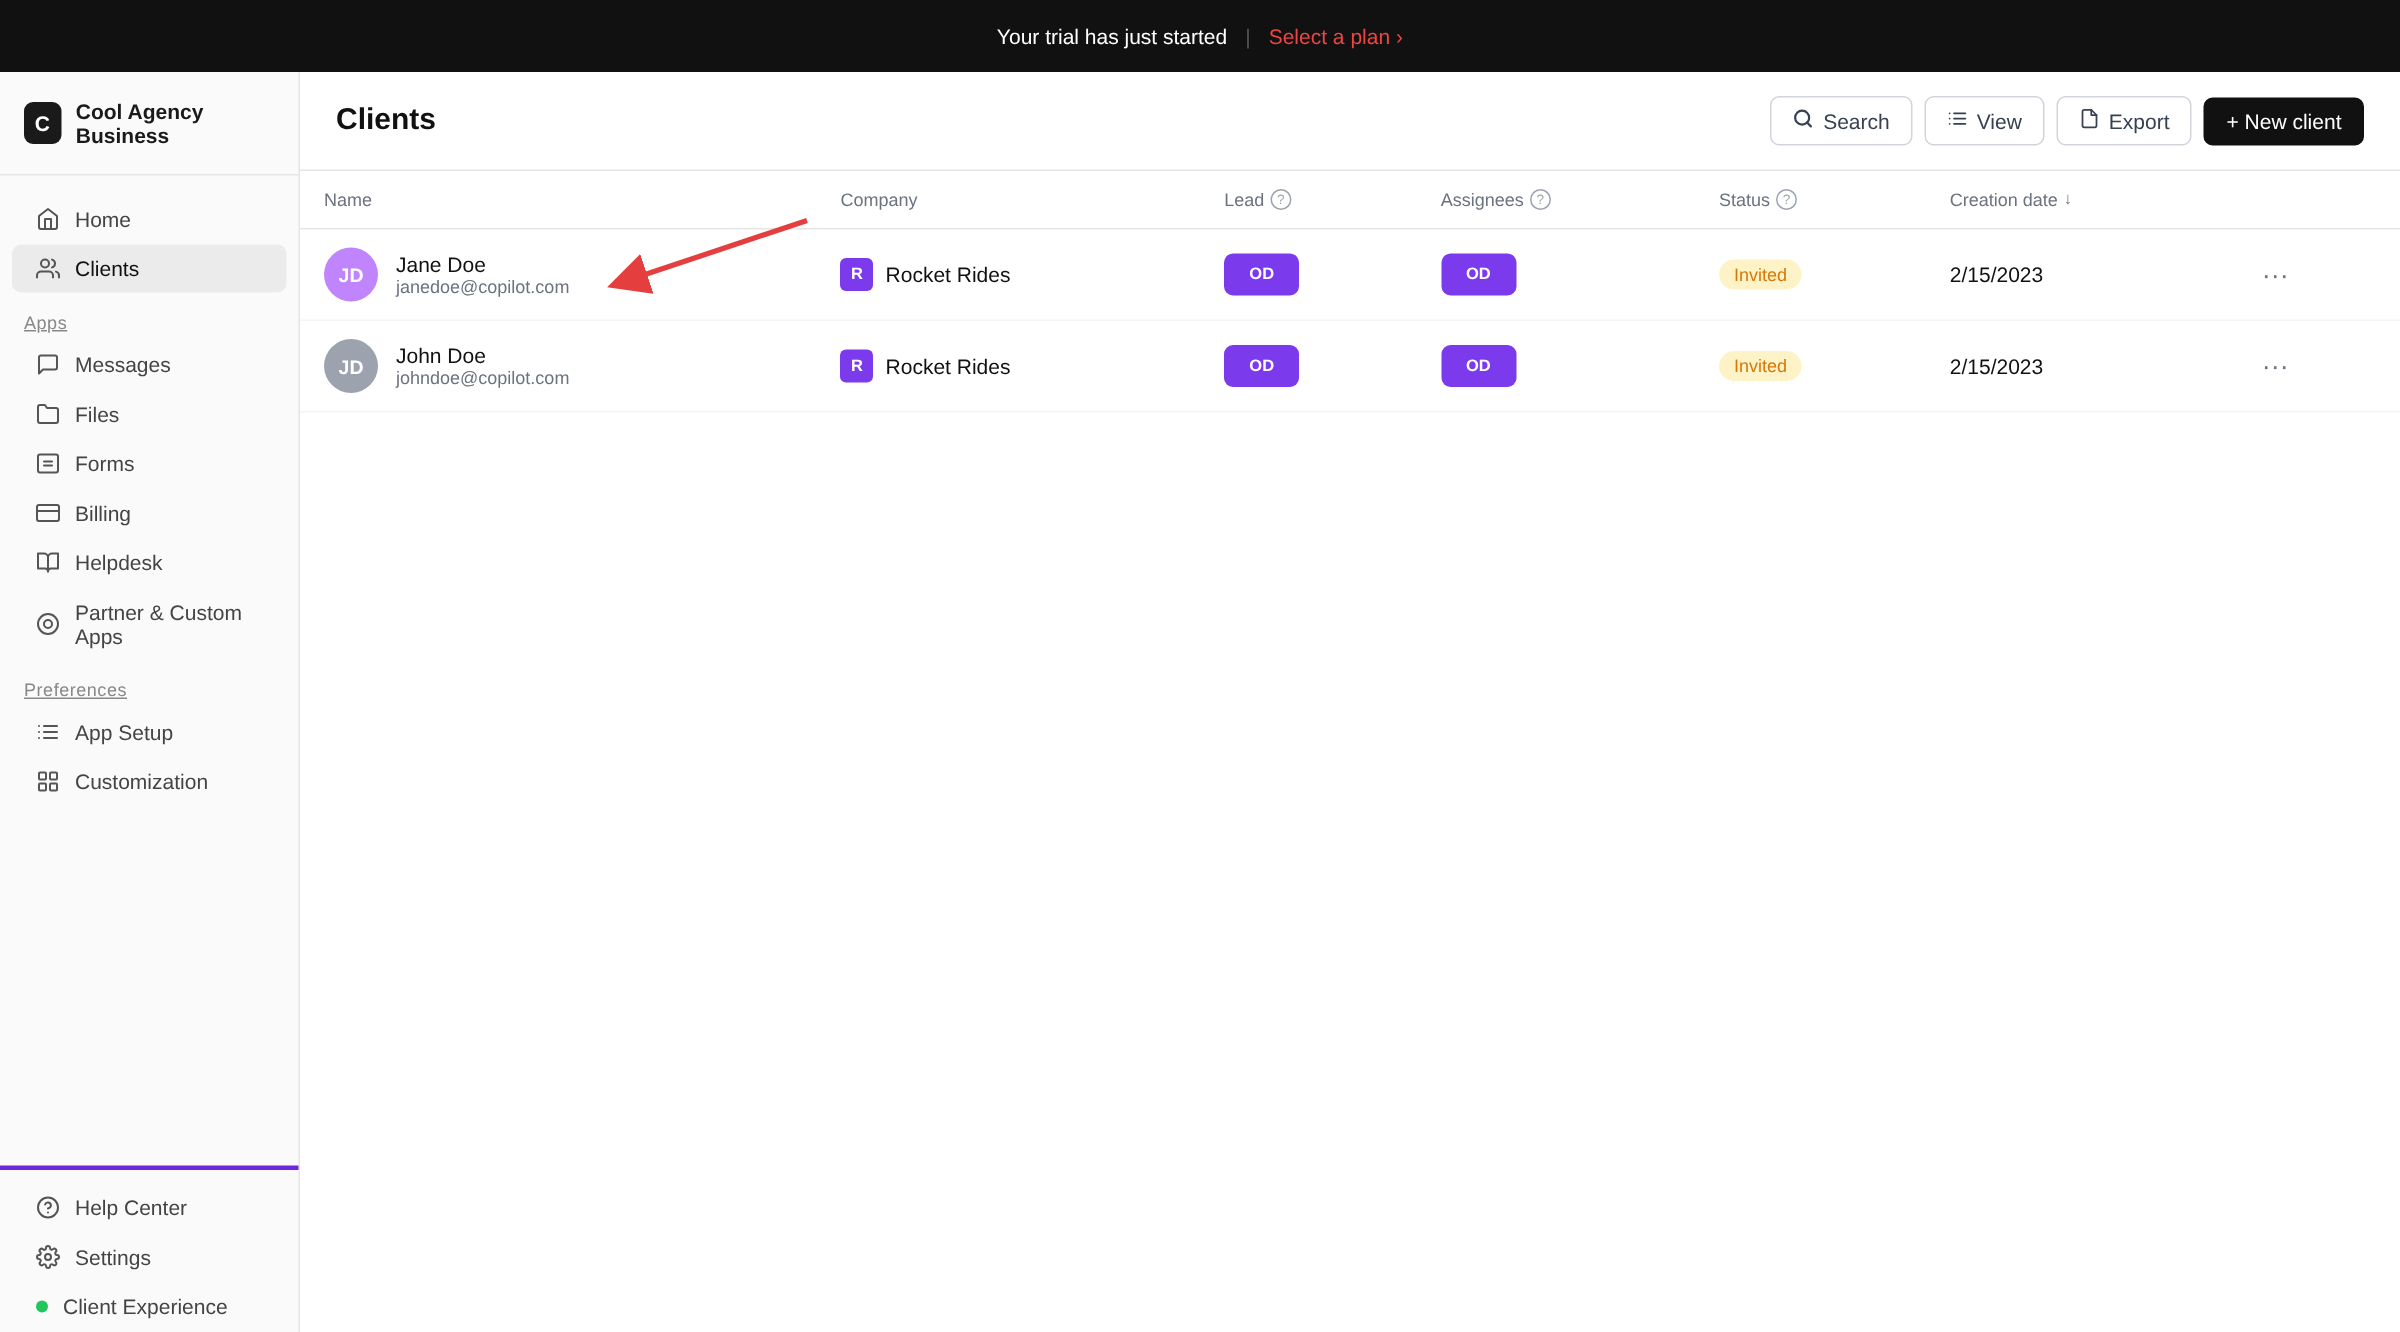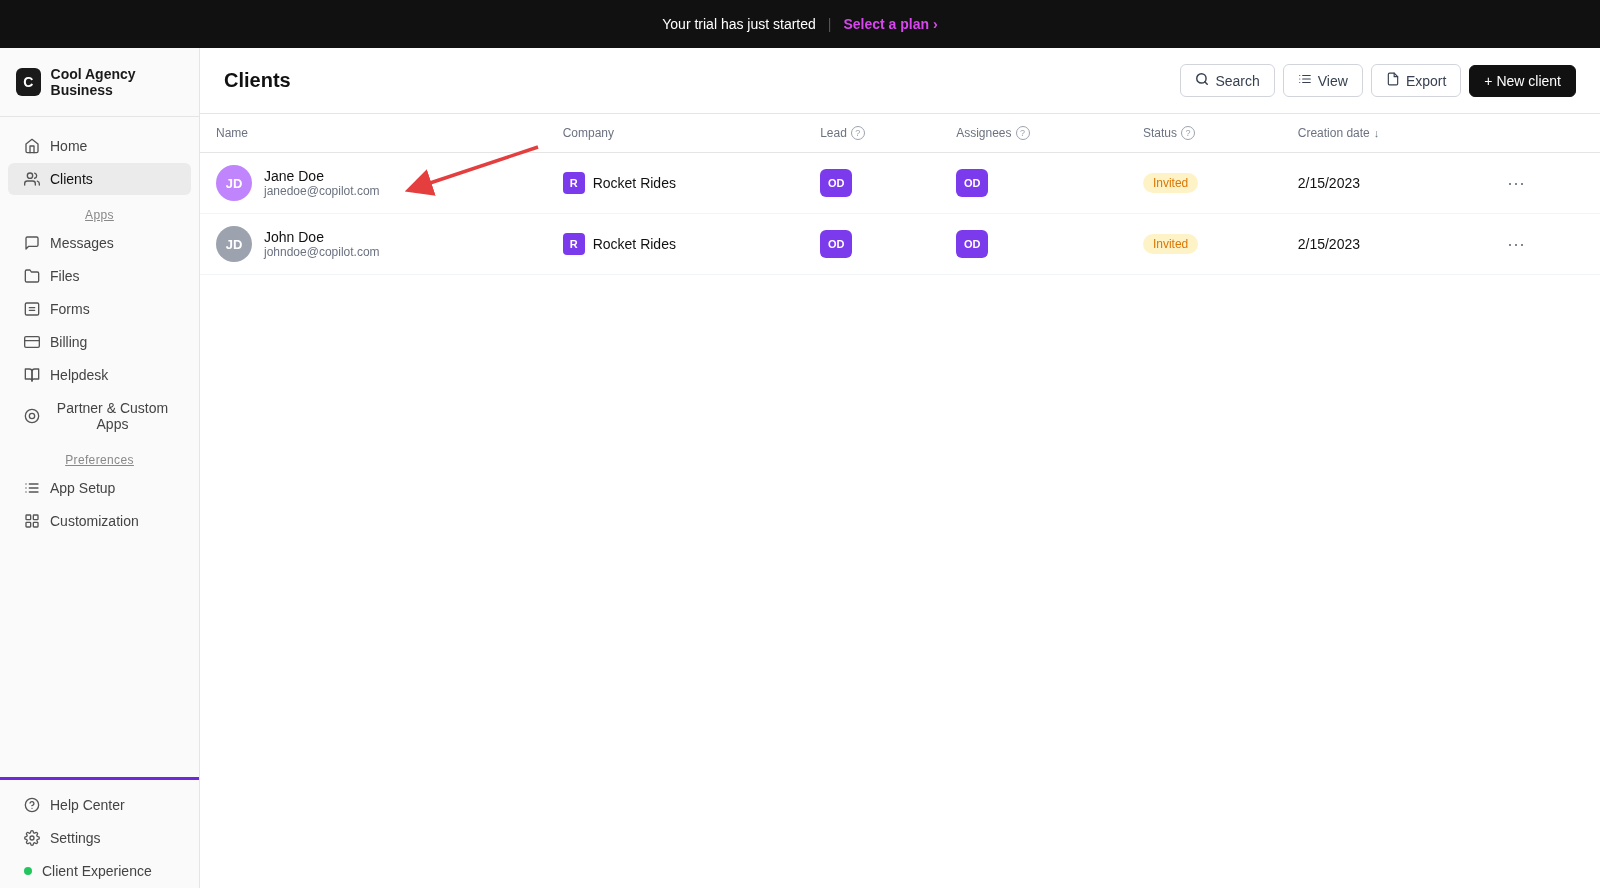--- a/index.html
+++ b/index.html
@@ -19,11 +19,11 @@
       height: 48px;
     }
     .top-banner a {
-      color: #d946ef;
+      color: #ef4444;
       display: flex;
       align-items: center;
       gap: 4px;
-      font-weight: 700;
+      font-weight: 400;
       text-decoration: none;
     }
 

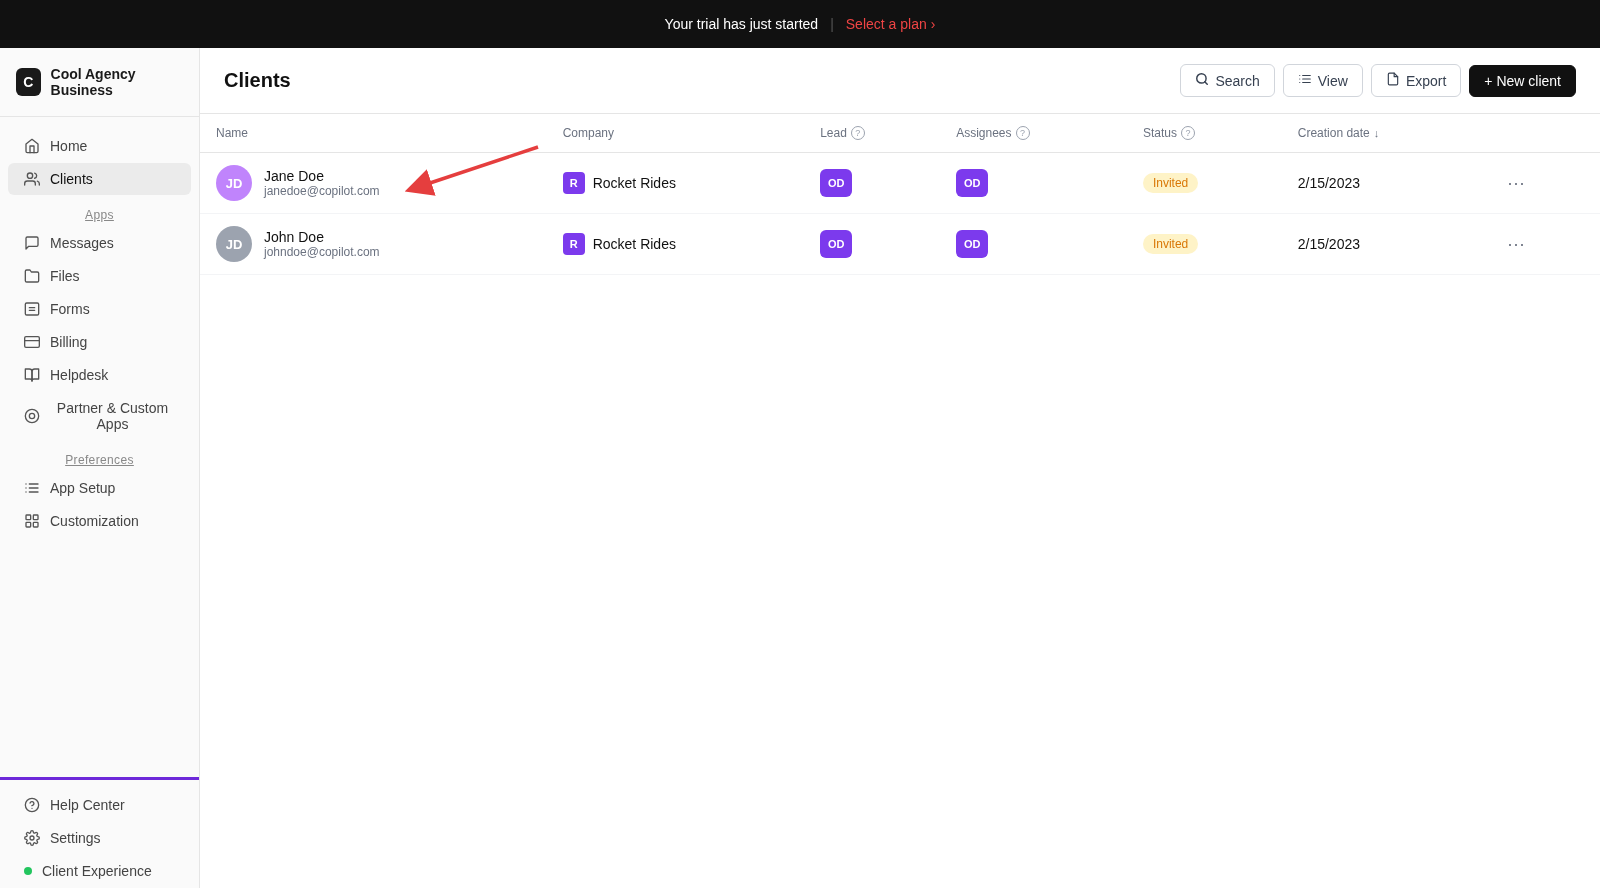--- a/index.html
+++ b/index.html
@@ -69,7 +69,6 @@
       flex: 1;
       padding: 12px 0;
       overflow-y: auto;
-      text-align: center;
     }
 
     .nav-item {

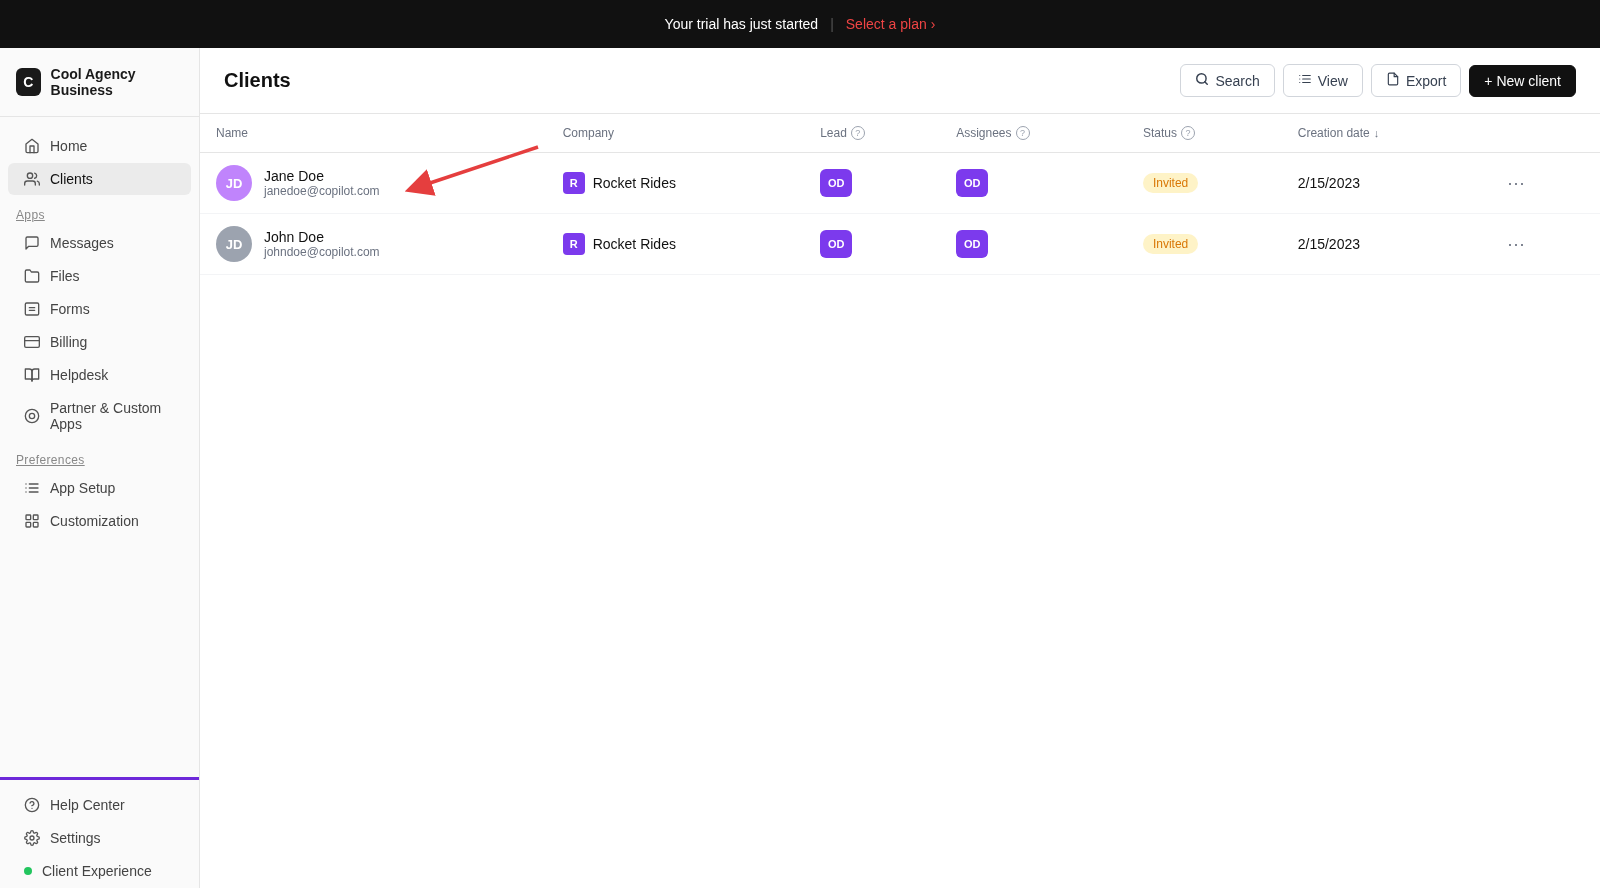--- a/index.html
+++ b/index.html
@@ -231,7 +231,7 @@
 
     
     .assignee-badge {
-      width: 32px; height: 28px;
+      width: 50px; height: 28px;
       border-radius: 6px;
       display: flex; align-items: center; justify-content: center;
       font-size: 11px;

